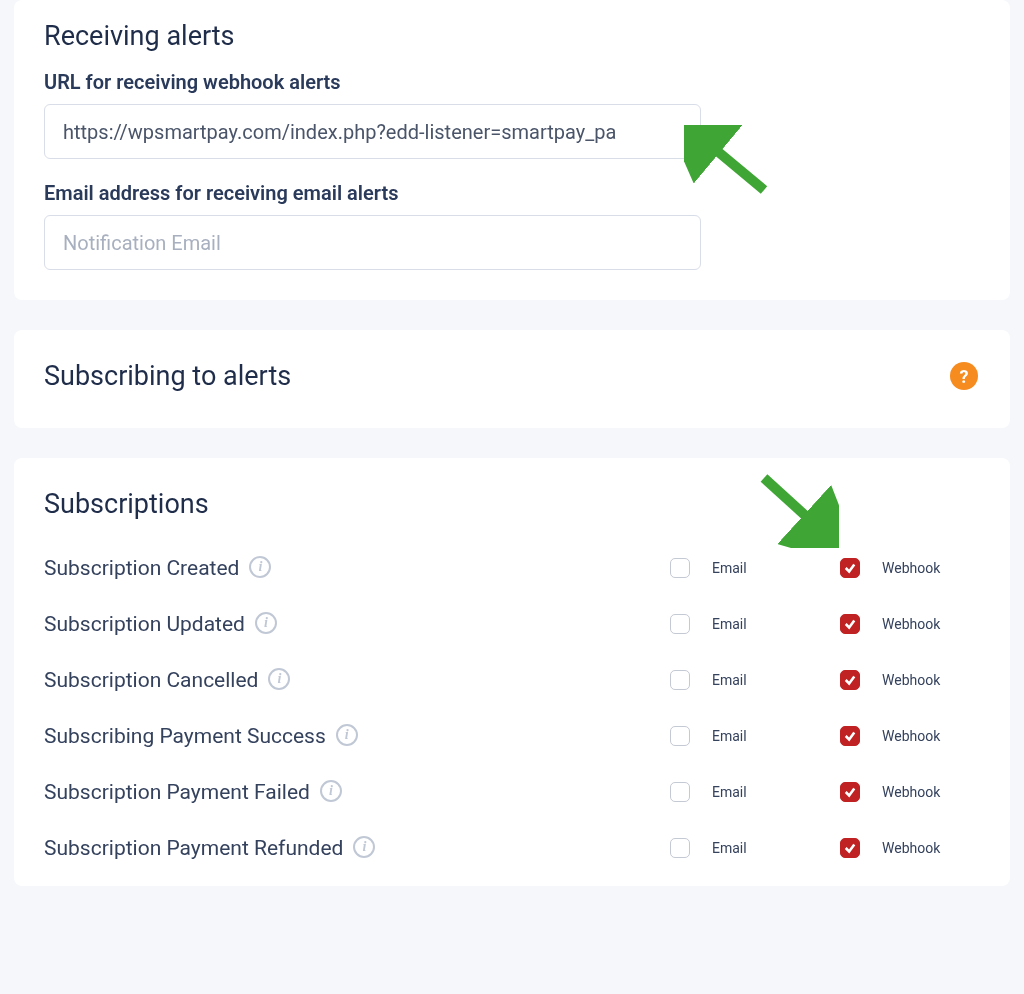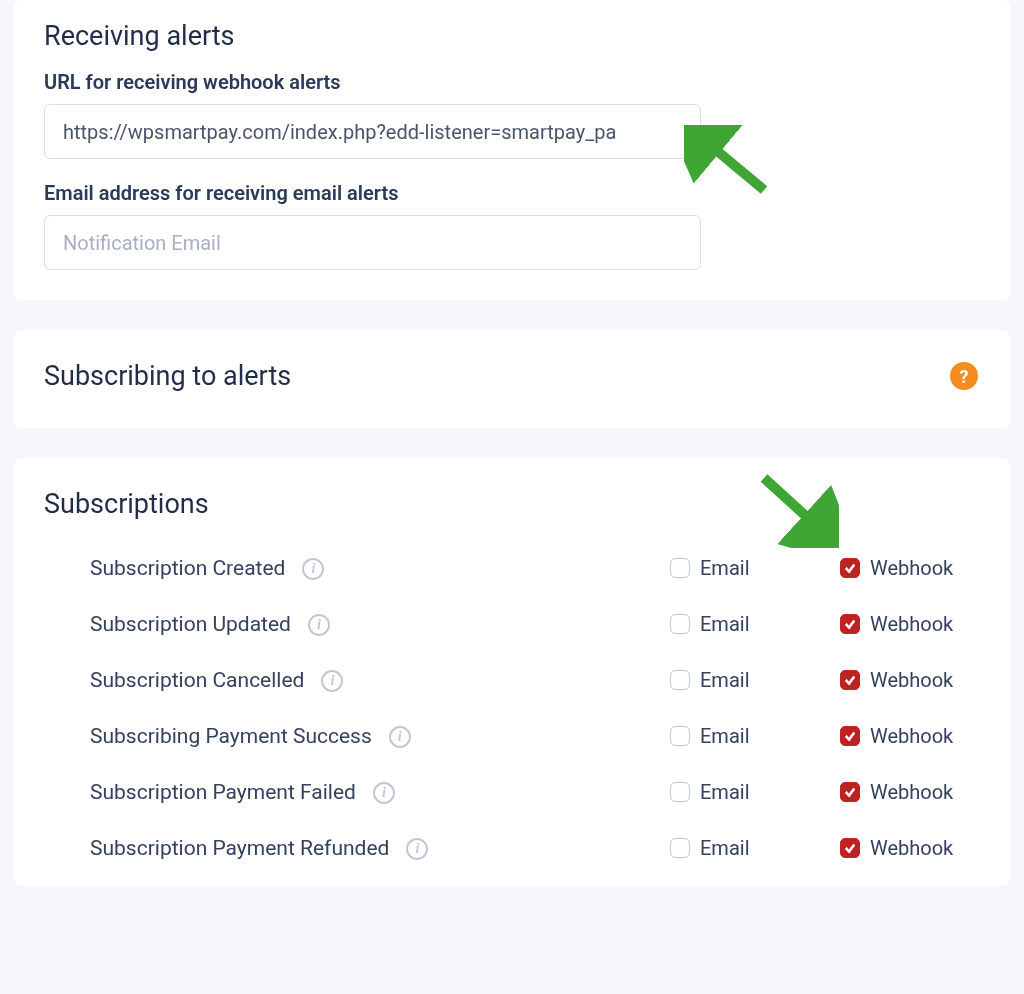--- a/index.html
+++ b/index.html
@@ -76,9 +76,8 @@
       color: #35425e;
       font-weight: 400;
       display: flex;
-      align-items: flex-end;
-      gap: 17px;
-      margin-left: 46px;
+      align-items: flex-start;
+      gap: 10px;
     }
     .info-icon {
       width: 22px;

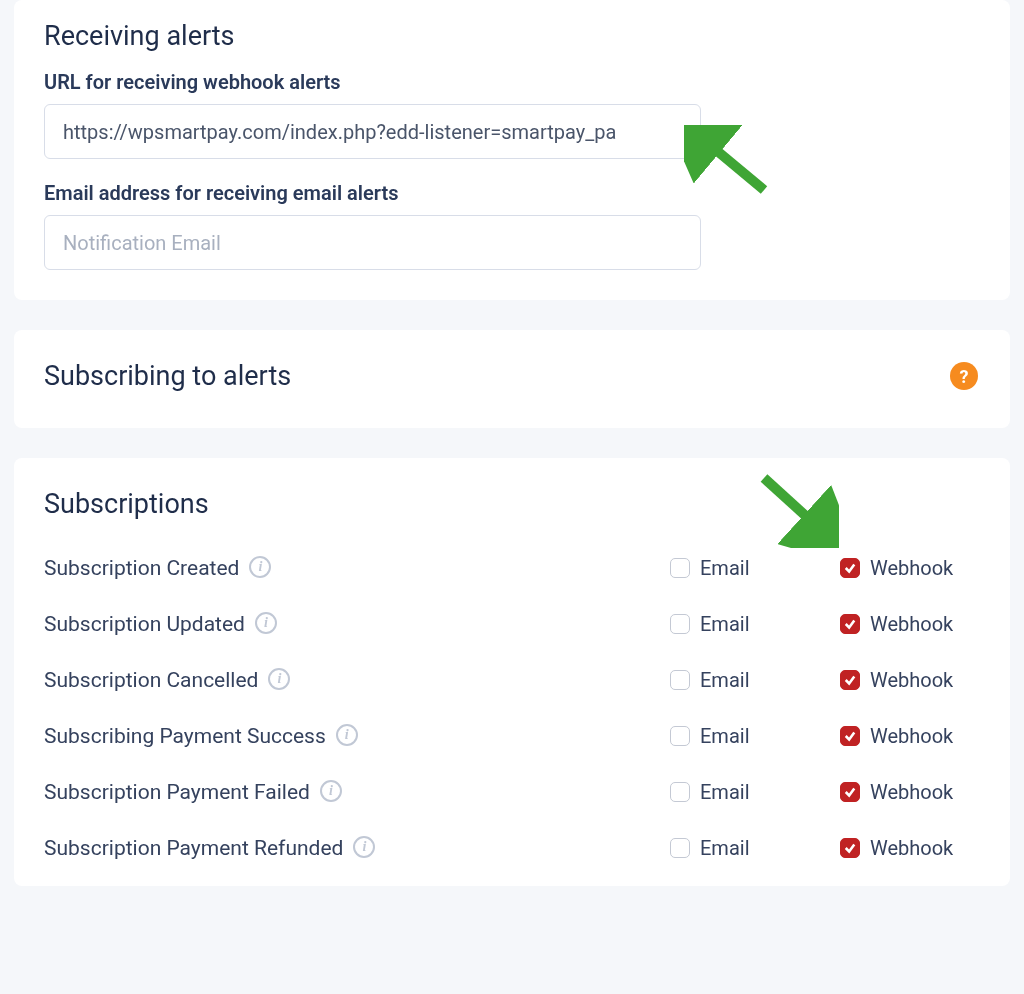--- a/index.html
+++ b/index.html
@@ -127,8 +127,9 @@
       fill: none;
     }
     .check-label {
-      font-size: 20px;
+      font-size: 14px;
       color: #35425e;
+      margin-left: 12px;
     }
     .arrow {
       position: absolute;

